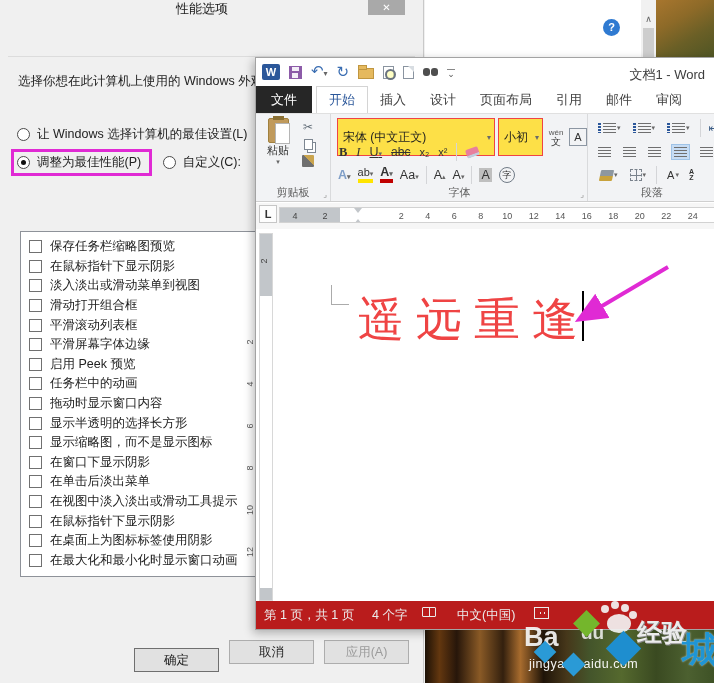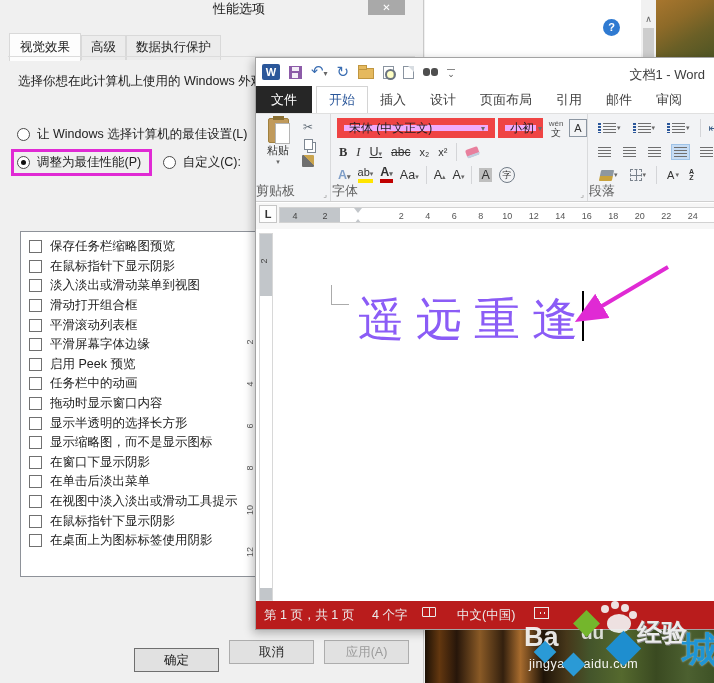--- a/index.html
+++ b/index.html
@@ -9,7 +9,7 @@
 
   
   .dlg{position:absolute;left:0;top:0;width:424px;height:683px;background:#f0f0f0;border-right:1px solid #c9c9c9;}
-  .dlg-title{position:absolute;left:176px;top:0;font-size:13px;color:#1b1b1b;white-space:nowrap;margin-left:37px;}
+  .dlg-title{position:absolute;left:176px;top:0;font-size:13px;color:#1b1b1b;white-space:nowrap;}
   .dlg-close{position:absolute;left:368px;top:0;width:37px;height:15px;background:#a9a9a9;color:#fff;
              font-size:10px;line-height:15px;text-align:center;}
   .tabs{position:absolute;left:9px;top:32px;display:flex;align-items:flex-end;}

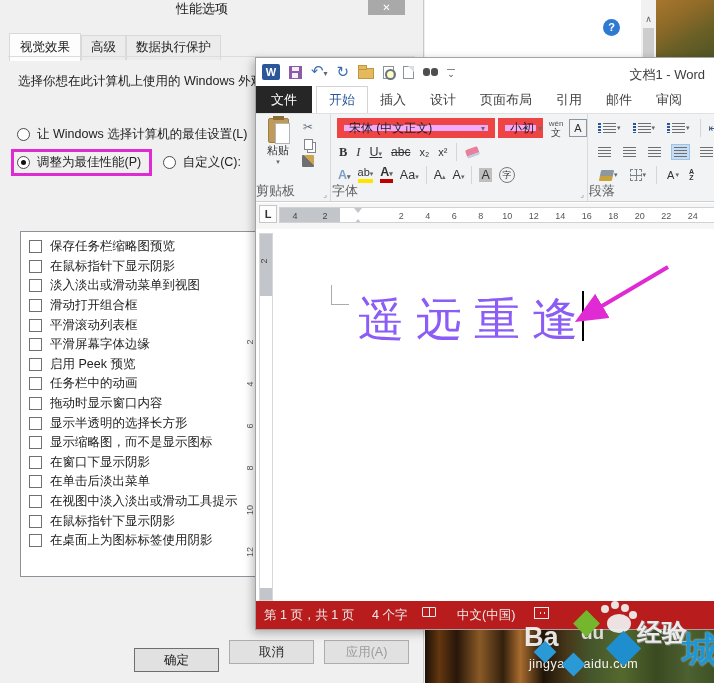--- a/index.html
+++ b/index.html
@@ -188,20 +188,6 @@
     <div class="dlg-title">性能选项</div>
     <div class="dlg-close">✕</div>
 
-    <div class="tabs">
-
-        <div class="tab active">
-          <span>视觉效果</span>
-        </div>
-
-        <div class="tab">
-          <span>高级</span>
-        </div>
-
-        <div class="tab">
-          <span>数据执行保护</span>
-        </div>
-      </div>
     <div class="tab-line"></div>
 
     <div class="dlg-instr">选择你想在此计算机上使用的 Windows 外观和性能设置。</div>

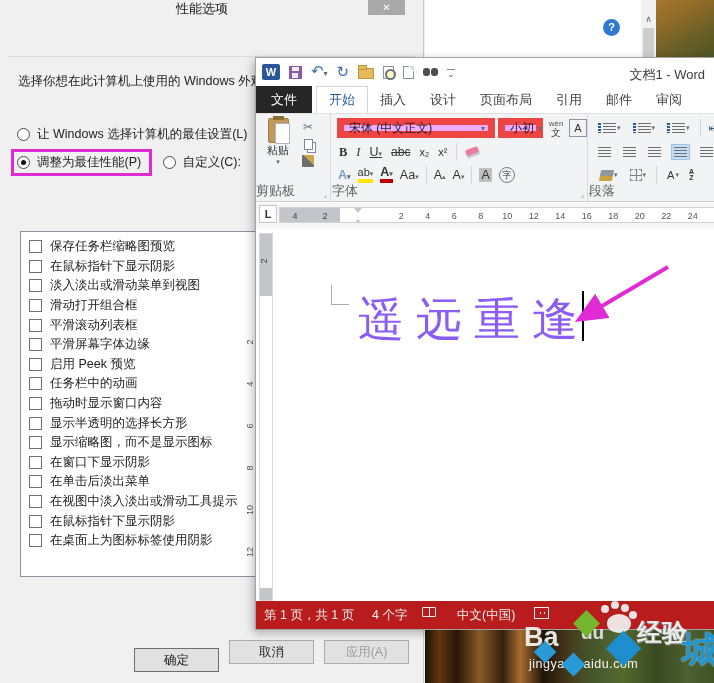--- a/index.html
+++ b/index.html
@@ -84,7 +84,7 @@
   .i-copy{width:9px;height:11px;border:1px solid #7d8691;background:#fff;box-shadow:3px 3px 0 -1px #fff,3px 3px 0 0 #7d8691;}
   .i-brush{width:12px;height:12px;background:linear-gradient(135deg,#caa44e 0 45%,#6f6f6f 45%);border-radius:1px;transform:rotate(90deg);}
   .g-font{left:76px;width:256px;}
-  .combo{height:20px;background:#f0abfc;border:7px solid #ef4444;display:flex;align-items:center;font-size:12px;color:#1d1d1d;padding:0 3px 0 5px;white-space:nowrap;}
+  .combo{height:38px;background:#fde047;border:1px solid #ef4444;display:flex;align-items:center;font-size:12px;color:#1d1d1d;padding:0 3px 0 5px;white-space:nowrap;}
   .combo .arr{margin-left:auto;color:#6a6a6a;font-size:8px;padding-left:4px;}
   .f-row1{position:absolute;left:5px;top:4px;display:flex;gap:3px;align-items:center;}
   .f-name{width:158px;}

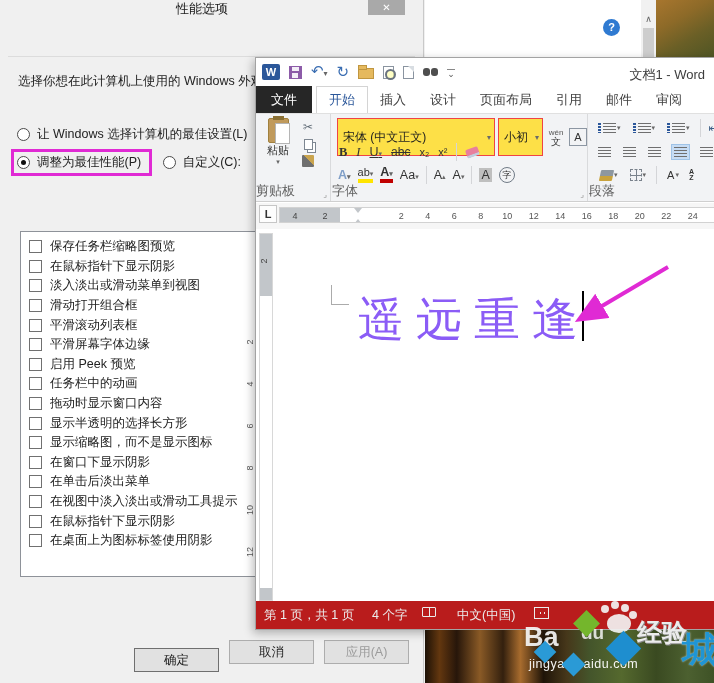--- a/index.html
+++ b/index.html
@@ -72,7 +72,7 @@
 
   .ribbon{position:absolute;left:0;top:55px;width:459px;height:89px;background:#f2f3f5;border-top:1px solid #e0e0e0;border-bottom:1px solid #cfcfcf;font-size:11px;}
   .grp{position:absolute;top:0;height:87px;border-right:1px solid #d9dadc;}
-  .grp-label{position:absolute;bottom:1px;left:0;right:0;text-align:left;color:#5f5f5f;font-size:13px;}
+  .grp-label{position:absolute;bottom:1px;left:0;right:0;text-align:center;color:#5f5f5f;font-size:11px;}
   .launch{position:absolute;bottom:2px;right:3px;color:#8a8a8a;font-size:8px;}
   .g-clip{left:0;width:75px;}
   .paste{position:absolute;left:6px;top:4px;width:32px;text-align:center;color:#333;}

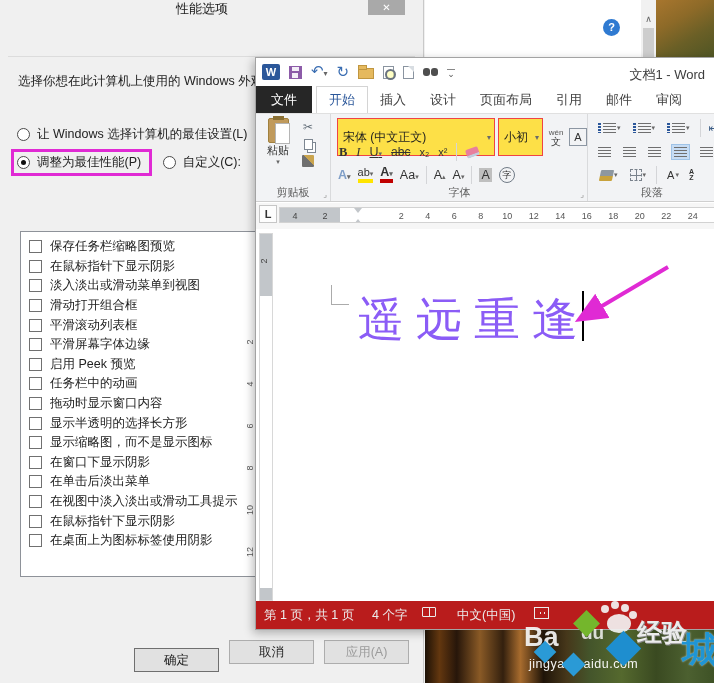--- a/index.html
+++ b/index.html
@@ -147,7 +147,7 @@
   .docarea{position:absolute;left:17px;top:171px;right:0;bottom:28px;background:#fff;overflow:hidden;}
   .corner{position:absolute;left:58px;top:56px;width:18px;height:20px;border-left:1px solid #ababab;border-bottom:1px solid #ababab;}
   .doctext{position:absolute;left:85px;top:60px;font-family:"Liberation Serif","DejaVu Serif",serif;
-           font-size:46px;color:#8b5cf6;letter-spacing:12px;white-space:nowrap;}
+           font-size:46px;color:#ef4444;letter-spacing:12px;white-space:nowrap;}
   .caret{display:inline-block;width:2px;height:50px;background:#000;margin-left:-8px;vertical-align:-6px;}
   .arrow-svg{position:absolute;left:283px;top:30px;width:120px;height:75px;}
 

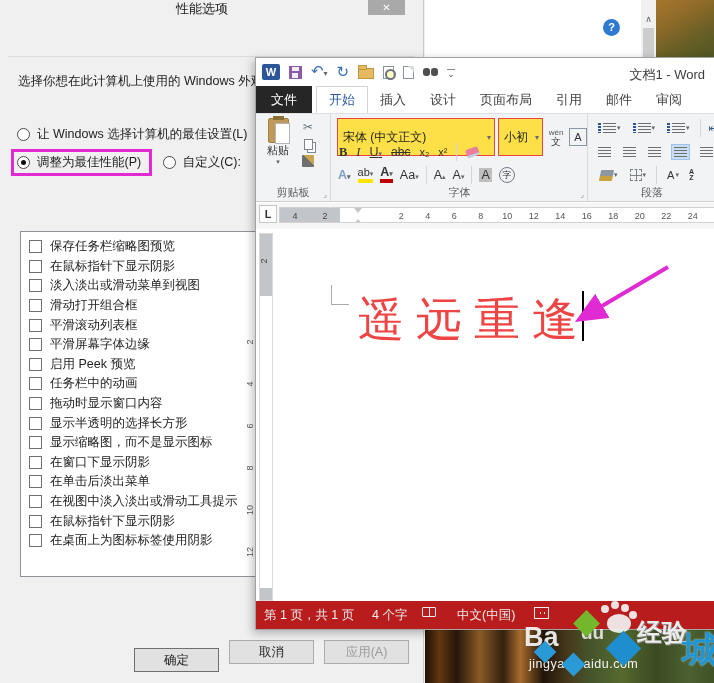--- a/index.html
+++ b/index.html
@@ -298,6 +298,10 @@
           <span>在桌面上为图标标签使用阴影</span>
         </div>
 
+        <div class="cb-row">
+          <span class="cb"></span>
+          <span>在最大化和最小化时显示窗口动画</span>
+        </div>
       </div>
 
     <div class="btn ok">确定</div>

